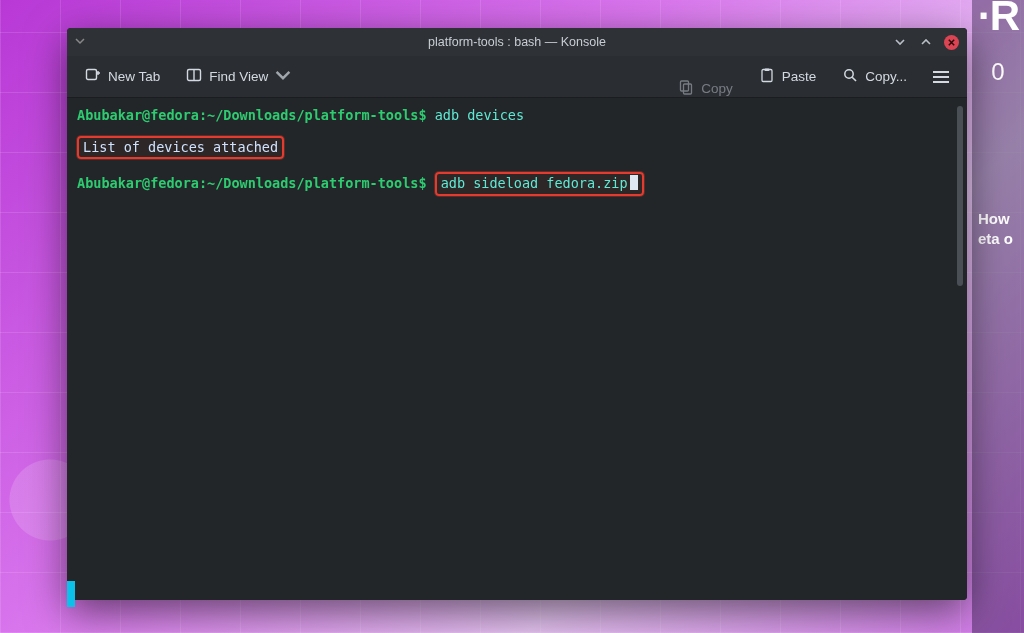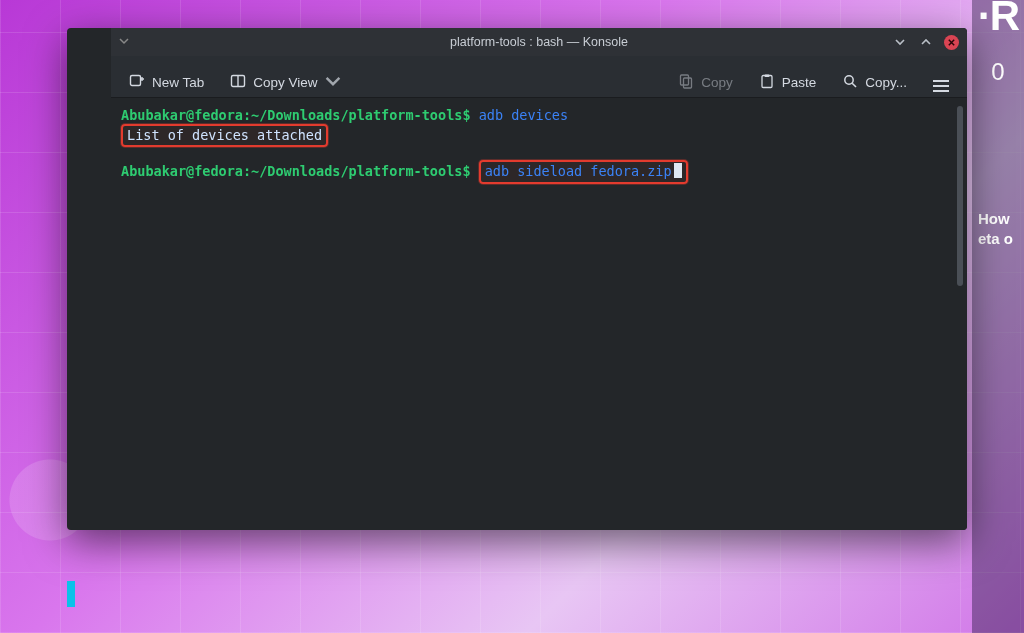--- a/index.html
+++ b/index.html
@@ -40,13 +40,12 @@
   .konsole {
     position: absolute;
     left: 67px; top: 28px;
-    width: 900px; height: 502px;
+    width: 900px; height: 572px;
     background: #232629;
     border-radius: 4px;
     box-shadow: 0 12px 40px rgba(0,0,0,0.55);
     display: flex; flex-direction: column;
     overflow: hidden;
-    padding-left: 44px;
   }
   .titlebar {
     height: 28px;

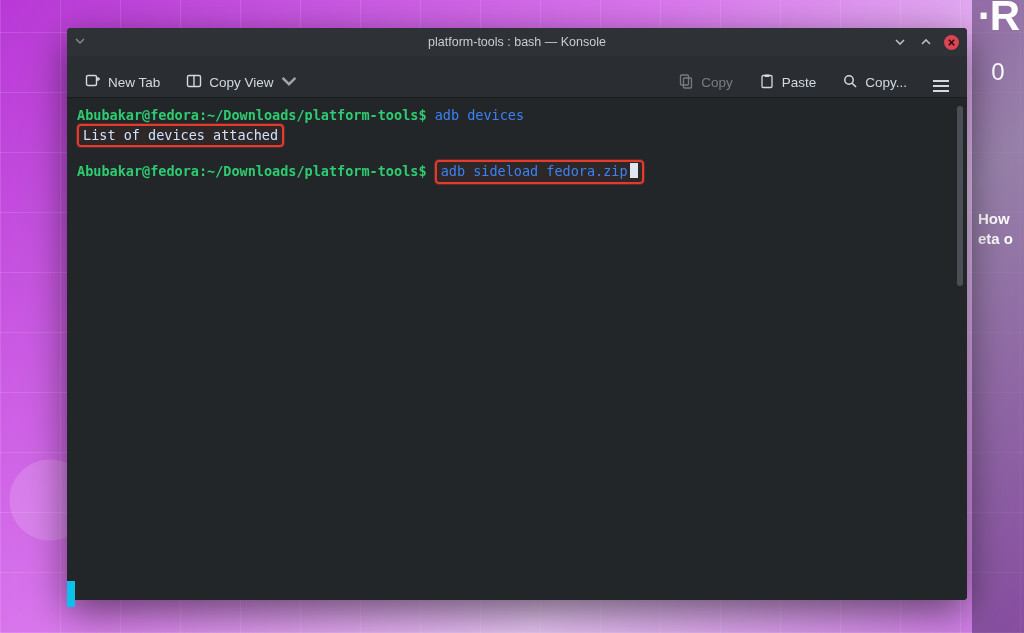--- a/index.html
+++ b/index.html
@@ -78,7 +78,7 @@
   .toolbar {
     height: 42px;
     background: #2a2e33;
-    display: flex; align-items: flex-end;
+    display: flex; align-items: center;
     padding: 0 12px;
     gap: 14px;
     color: #d4d9e1;

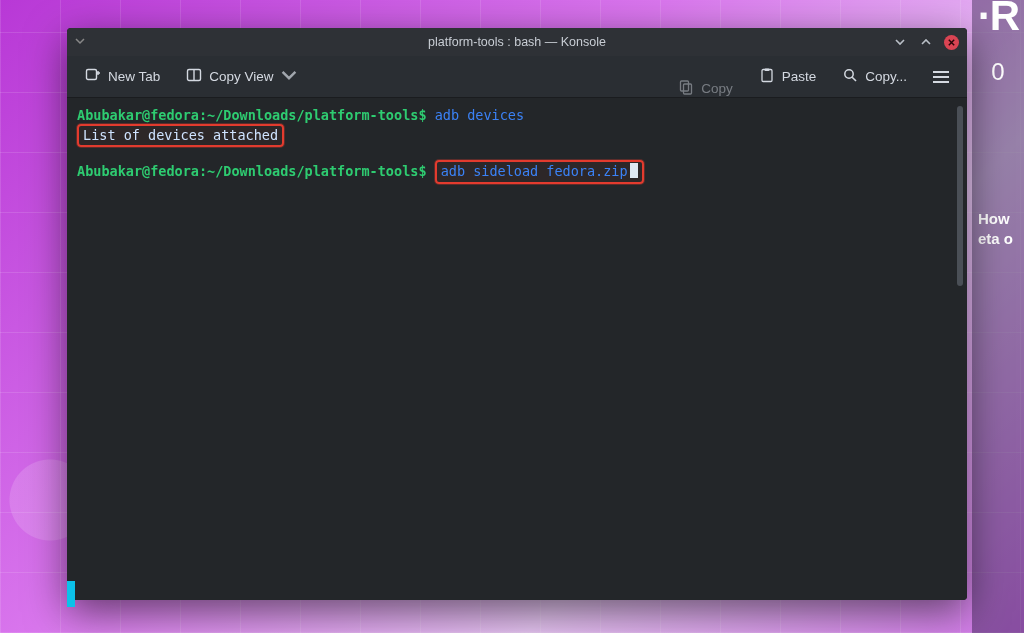--- a/index.html
+++ b/index.html
@@ -193,7 +193,7 @@
             <line x1="8" y1="2.5" x2="8" y2="13.5" stroke="#d4d9e1" stroke-width="1.4"></line>
           </svg>
       </span>
-      <span>Copy View</span>
+      <span>Find View</span>
       <span class="chev">
         <svg viewBox="0 0 10 10" width="10" height="10">
             <path d="M1 3 L5 7 L9 3" stroke="#d4d9e1" stroke-width="1.5" fill="none"></path>

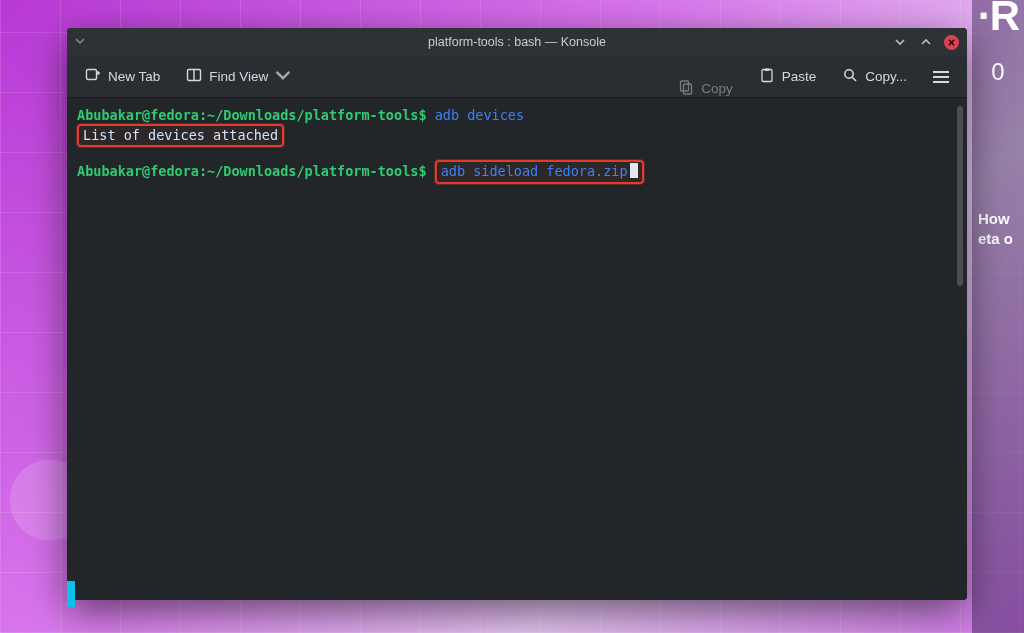--- a/index.html
+++ b/index.html
@@ -109,7 +109,7 @@
   .terminal .prompt-user { color: #2ecc71; font-weight: 600; }
   .terminal .prompt-path { color: #2ecc71; font-weight: 600; }
   .terminal .dollar { color: #2ecc71; font-weight: 600; }
-  .terminal .cmd { color: #3b82f6; }
+  .terminal .cmd { color: #5eead4; }
   .terminal .out { color: #cfe3ff; }
   .hl {
     border: 2.5px solid #e33b2e;

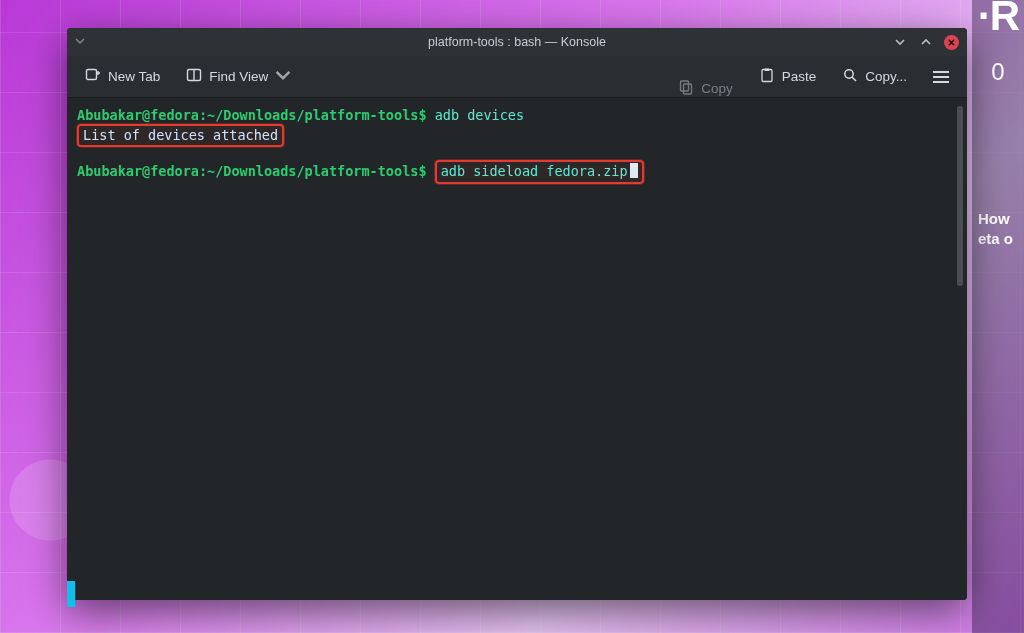--- a/index.html
+++ b/index.html
@@ -242,7 +242,7 @@
   <div class="terminal">
     <div class="line"><span class="prompt-user">Abubakar@fedora</span><span class="prompt-user">:</span><span class="prompt-path">~/Downloads/platform-tools</span><span class="dollar">$</span> <span class="cmd">adb devices</span></div>
     <div style="display:inline-block">
-      <div class="hl" style="padding-top:0;">
+      <div class="hl" style="padding-top:0;margin-top:12px;">
         <div class="line"><span class="out">List of devices attached</span></div>
       </div>
     </div>

